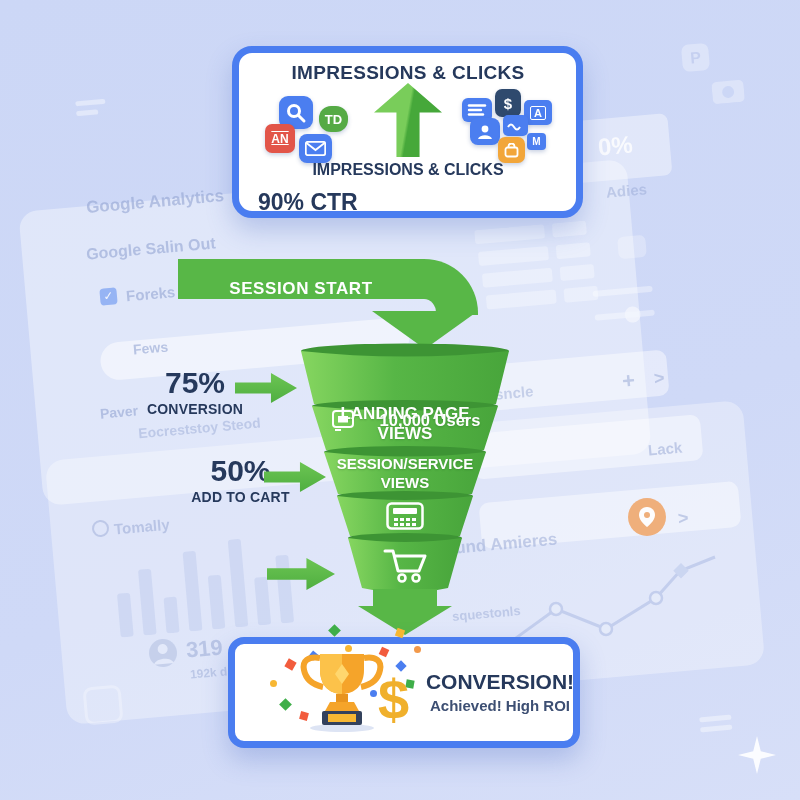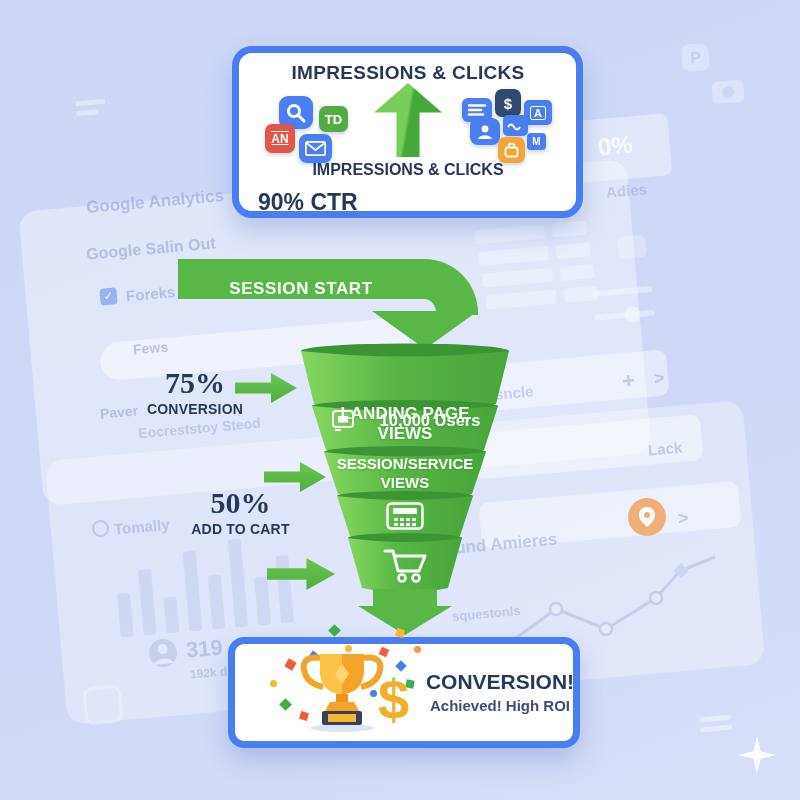--- a/index.html
+++ b/index.html
@@ -155,7 +155,7 @@
         <line x1="13.5" y1="13.5" x2="19" y2="19" stroke="#fff" stroke-width="3" stroke-linecap="round"></line>
       </svg>
   </div>
-  <div class="abs icon-sq" style="left:319px;top:106px;width:29px;height:26px;background:#55aa45;border-radius:7px;font-size:13px;">
+  <div class="abs icon-sq" style="left:319px;top:106px;width:29px;height:26px;background:#55aa45;border-radius:12px;font-size:13px;">
     <span>TD</span>
   </div>
   <div class="abs icon-sq" style="left:265px;top:124px;width:30px;height:29px;background:#e25549;border-radius:7px;font-size:12px;">

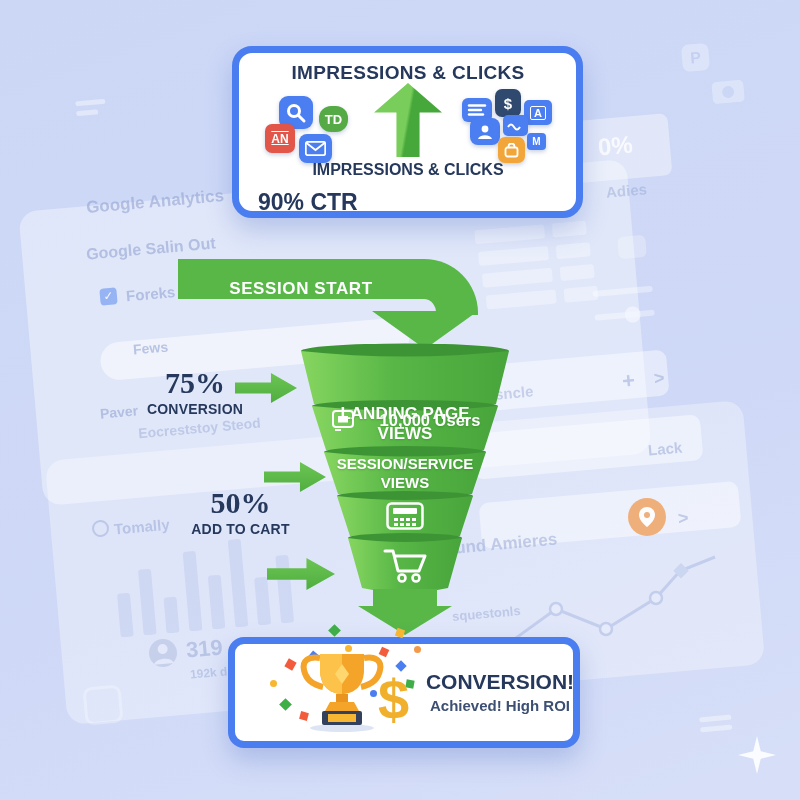--- a/index.html
+++ b/index.html
@@ -26,7 +26,7 @@
   .green-arrow-right{background:linear-gradient(180deg,#6cc553,#4fae40);clip-path:polygon(0 32%,58% 32%,58% 0,100% 50%,58% 100%,58% 68%,0 68%);}
   .up-arrow{background:linear-gradient(100deg,#79cd5a 48%,#46a83a 52%);clip-path:polygon(50% 0%,100% 40%,67% 40%,67% 100%,33% 100%,33% 40%,0% 40%);}
   .funnel-text{color:#fff;font-weight:bold;text-align:center;text-shadow:0 1px 2px rgba(20,80,20,0.25);}
-  .metric-value{font-size:30px;font-weight:bold;color:#26395c;text-align:center;line-height:1;font-family:Liberation Serif, serif;}
+  .metric-value{font-size:30px;font-weight:bold;color:#26395c;text-align:center;line-height:1;}
   .metric-label{font-size:14px;font-weight:bold;color:#26395c;text-align:center;letter-spacing:0.2px;line-height:1.25;}
   .confetti{position:absolute;}
 </style>

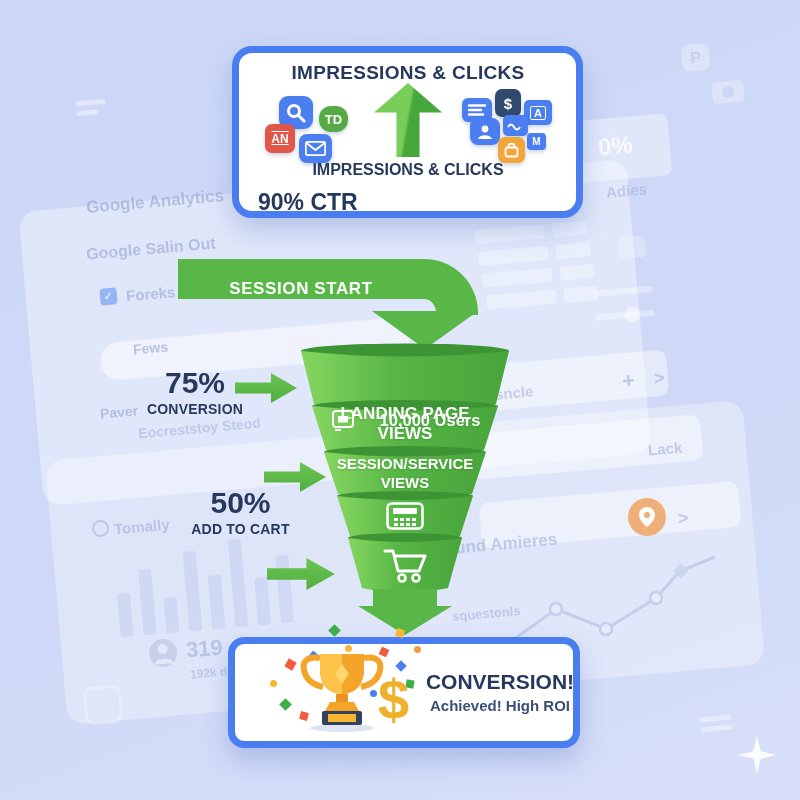--- a/index.html
+++ b/index.html
@@ -279,7 +279,7 @@
   </div>
   <div class="abs green-arrow-right" style="left:235px;top:373px;width:62px;height:30px;"></div>
 
-  <div class="abs" style="left:168px;top:456px;width:145px;margin-top:32px;">
+  <div class="abs" style="left:168px;top:456px;width:145px;">
     <div class="metric-value">50%</div>
     <div class="metric-label" style="margin-top:3px;">ADD TO CART</div>
   </div>

